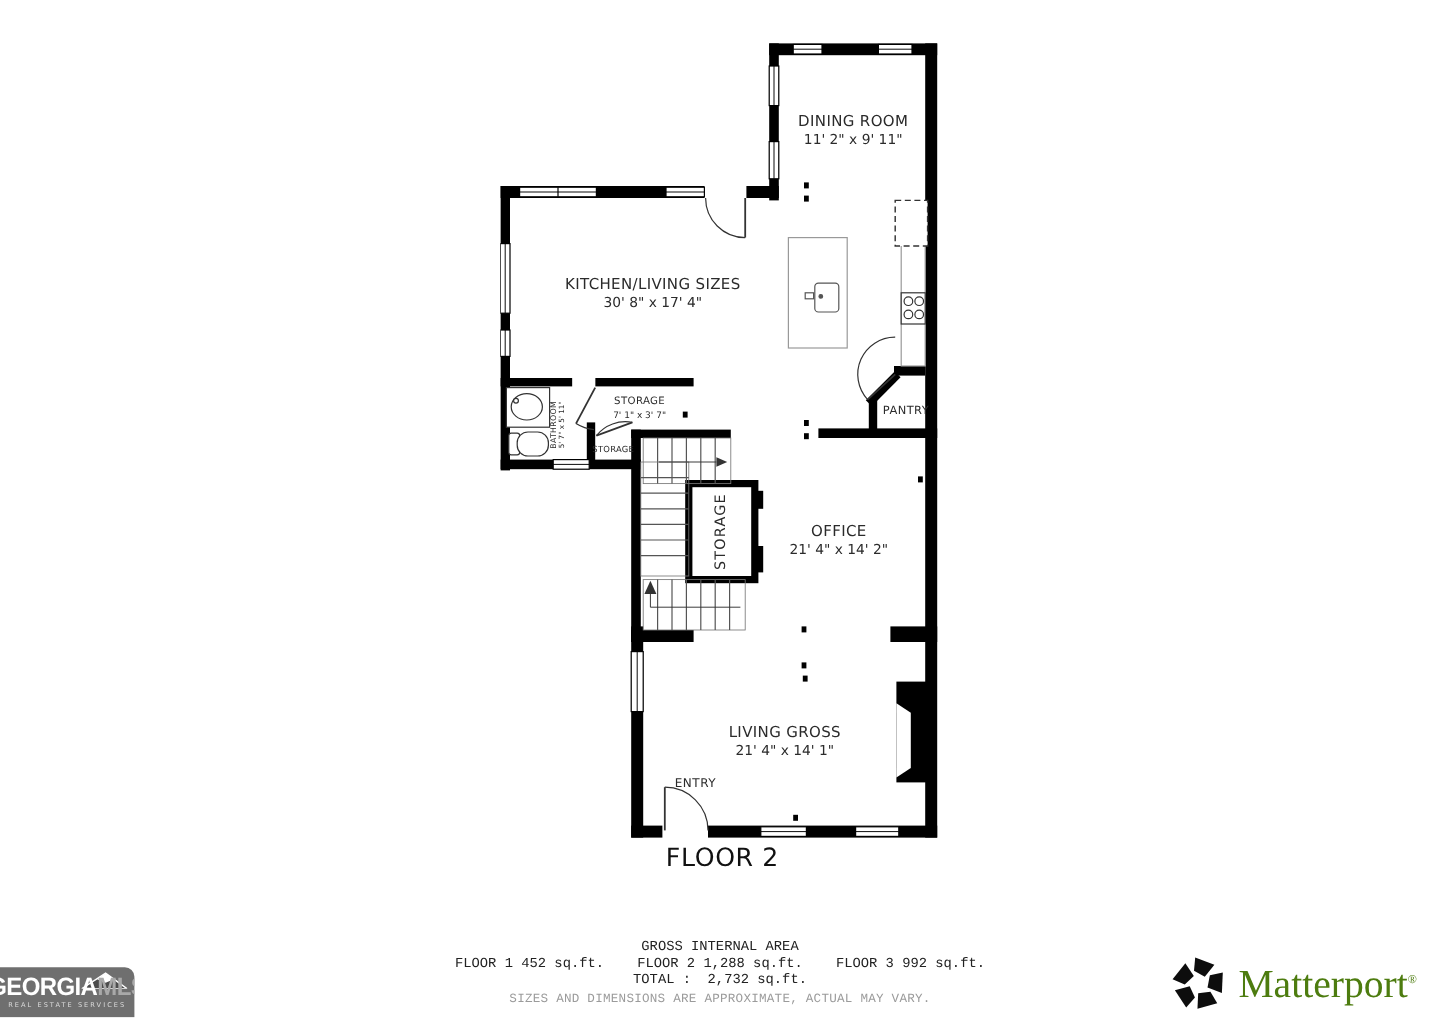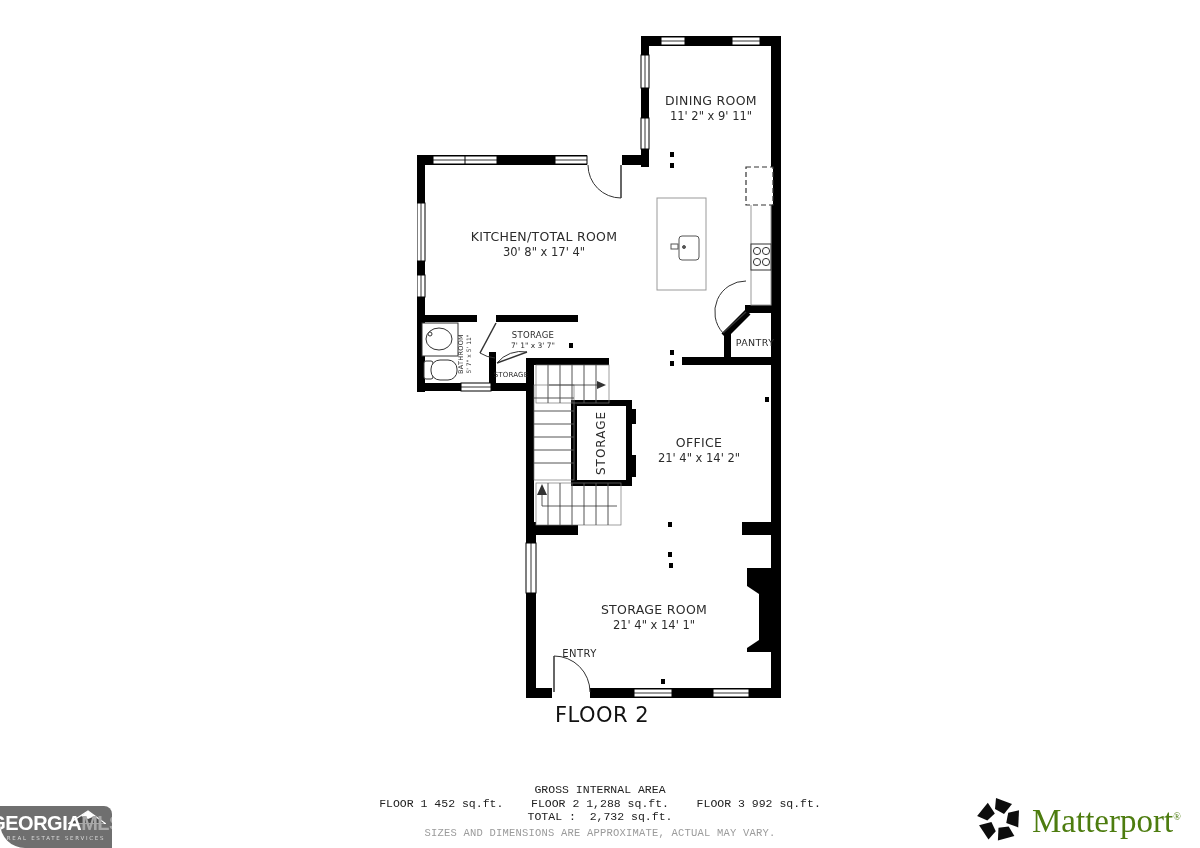--- a/index.html
+++ b/index.html
@@ -4,7 +4,7 @@
 <style>
   html,body{margin:0;padding:0;background:#ffffff;}
   #page{position:relative;width:1200px;height:848px;background:#fff;overflow:hidden;
-        font-family:"DejaVu Sans",sans-serif;border-radius:25px;}
+        font-family:"DejaVu Sans",sans-serif;}
   #plan{position:absolute;left:417px;top:36px;width:366px;height:664px;}
   #plan svg{position:absolute;left:0;top:0;}
   .room-label{position:absolute;transform:translate(-50%,-50%);text-align:center;

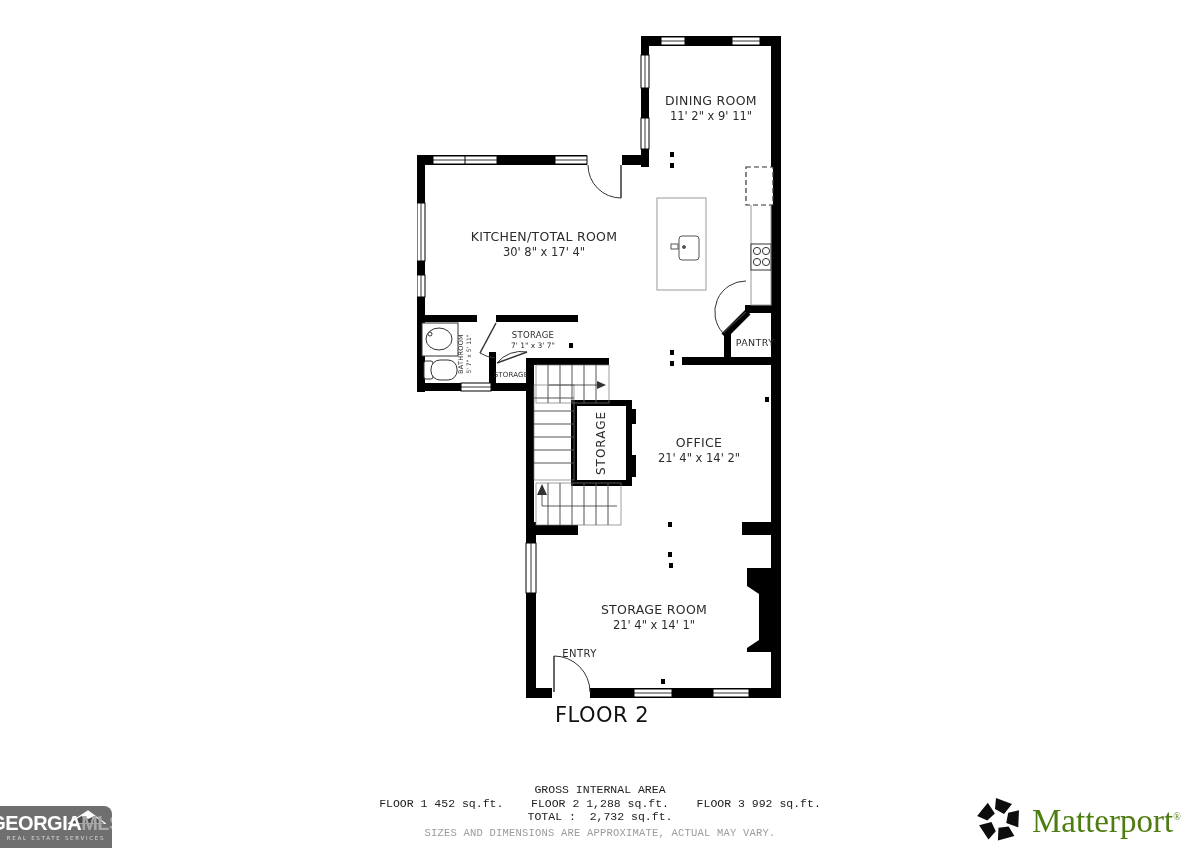--- a/index.html
+++ b/index.html
@@ -243,7 +243,7 @@
       <div class="room-dims">11' 2" x 9' 11"</div>
     </div>
     <div class="room-label" style="left:127px;top:208px;">
-      <div class="room-name">KITCHEN/TOTAL ROOM</div>
+      <div class="room-name">KITCHEN/LIVING SIZES</div>
       <div class="room-dims">30' 8" x 17' 4"</div>
     </div>
     <div class="room-label lbl-sm" style="left:116px;top:304px;">

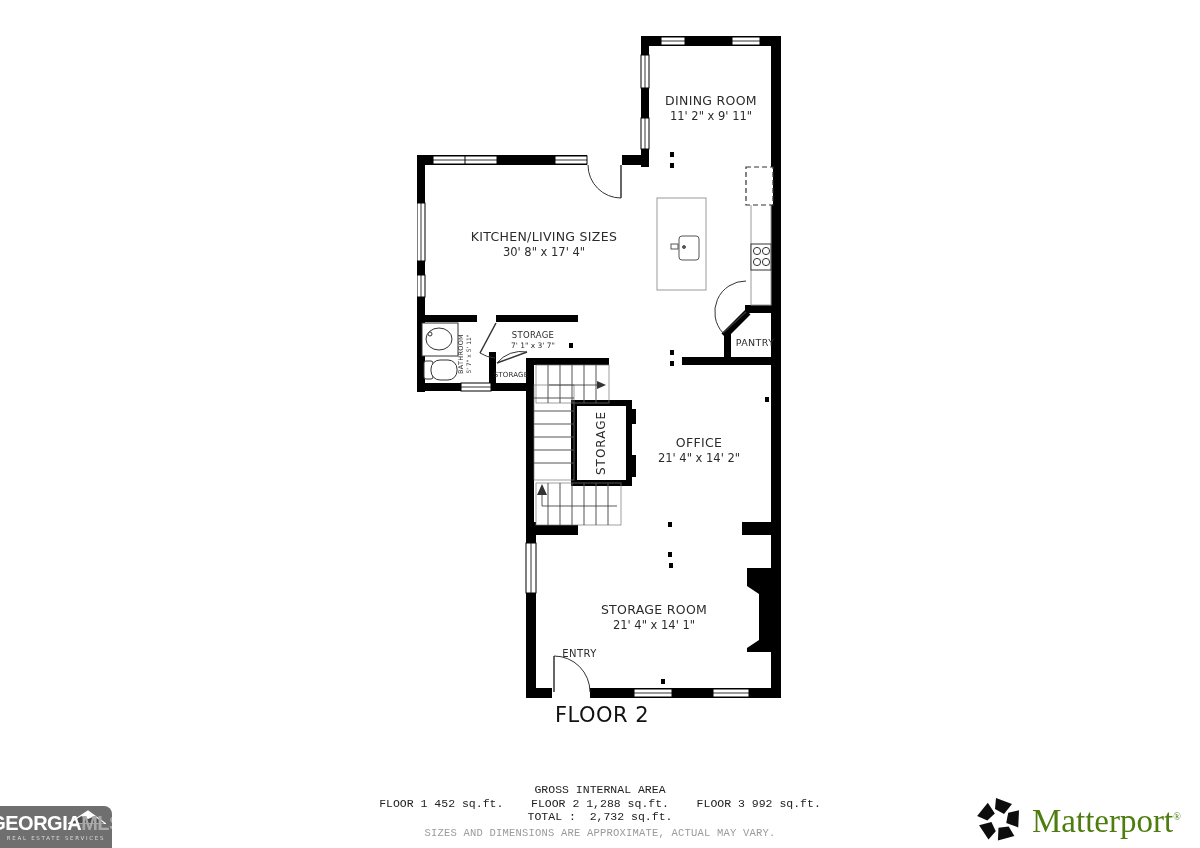--- a/index.html
+++ b/index.html
@@ -268,7 +268,7 @@
       <div class="room-name">PANTRY</div>
     </div>
     <div class="room-label" style="left:237px;top:581px;">
-      <div class="room-name">STORAGE ROOM</div>
+      <div class="room-name">LIVING GROSS</div>
       <div class="room-dims">21' 4" x 14' 1"</div>
     </div>
     <div class="room-label lbl-entry" style="left:139px;top:618px;padding-left:47px;">

